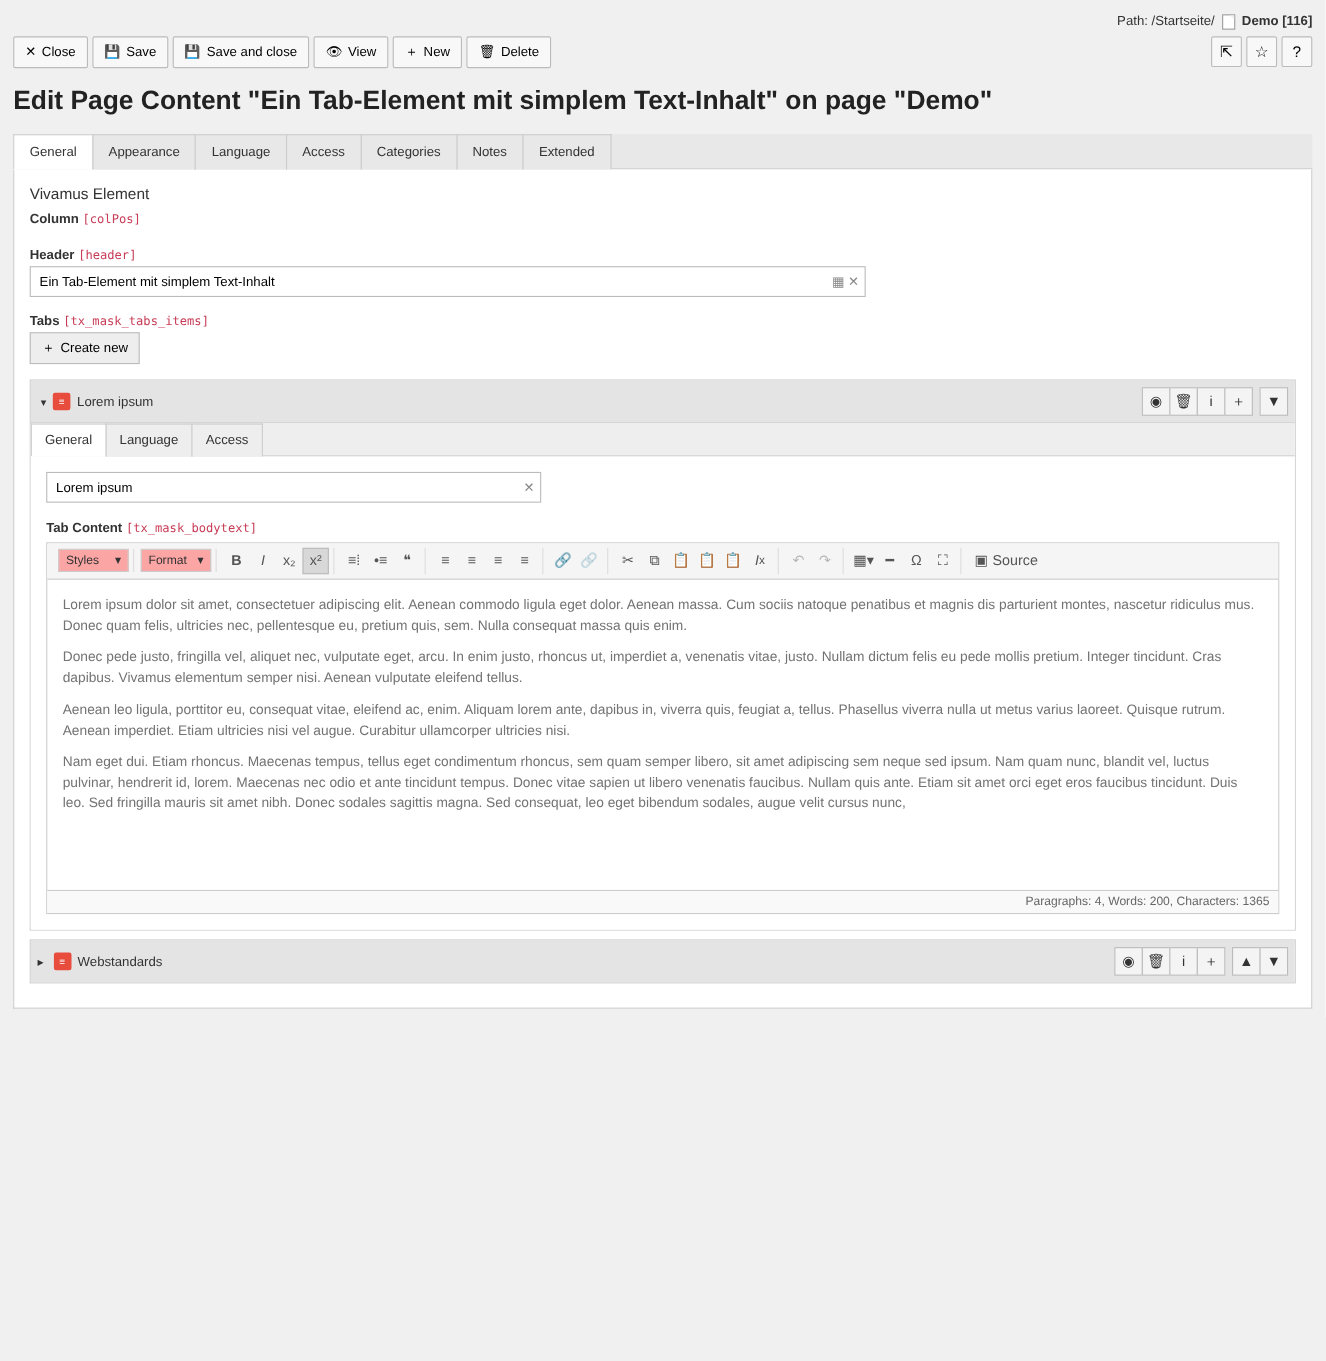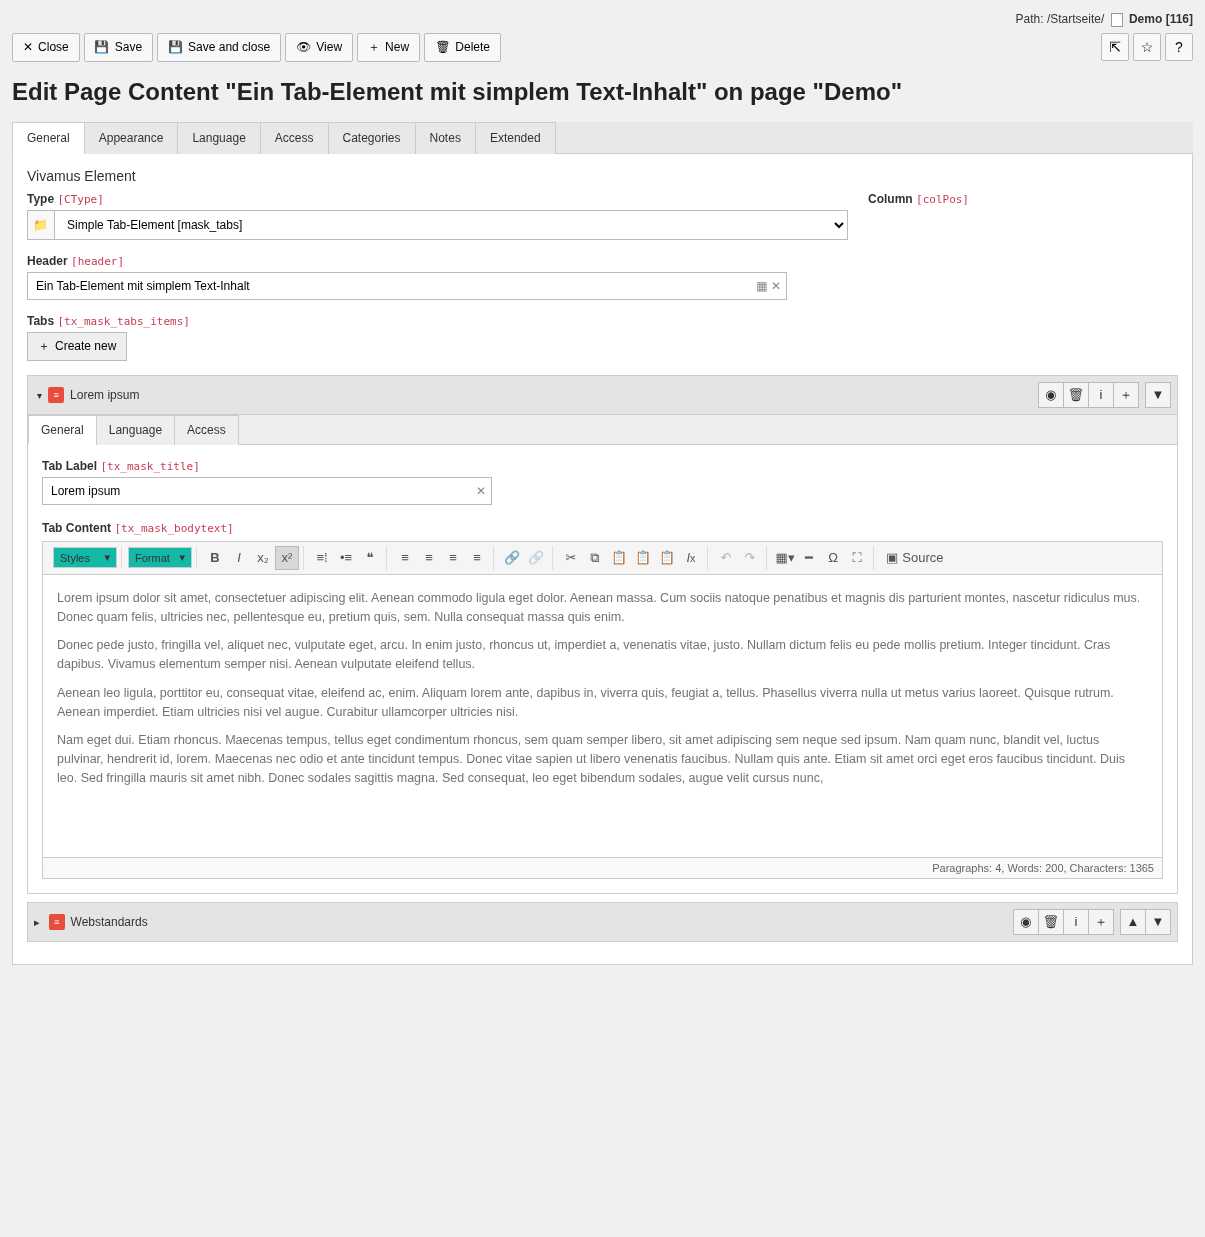--- a/index.html
+++ b/index.html
@@ -374,18 +374,6 @@
   <div class="section-title">Vivamus Element</div>
 
   <div class="field-row">
-    <div class="field">
-      <label class="field-label">
-        <span>Type</span>
-        <span class="tca">[CType]</span>
-      </label>
-      <div class="select-wrap">
-        <span class="folder-icn">📁</span>
-        <select class="form-control">
-          <option>Simple Tab-Element [mask_tabs]</option>
-        </select>
-      </div>
-    </div>
     <div class="field" style="max-width:310px">
       <label class="field-label">
         <span>Column</span>

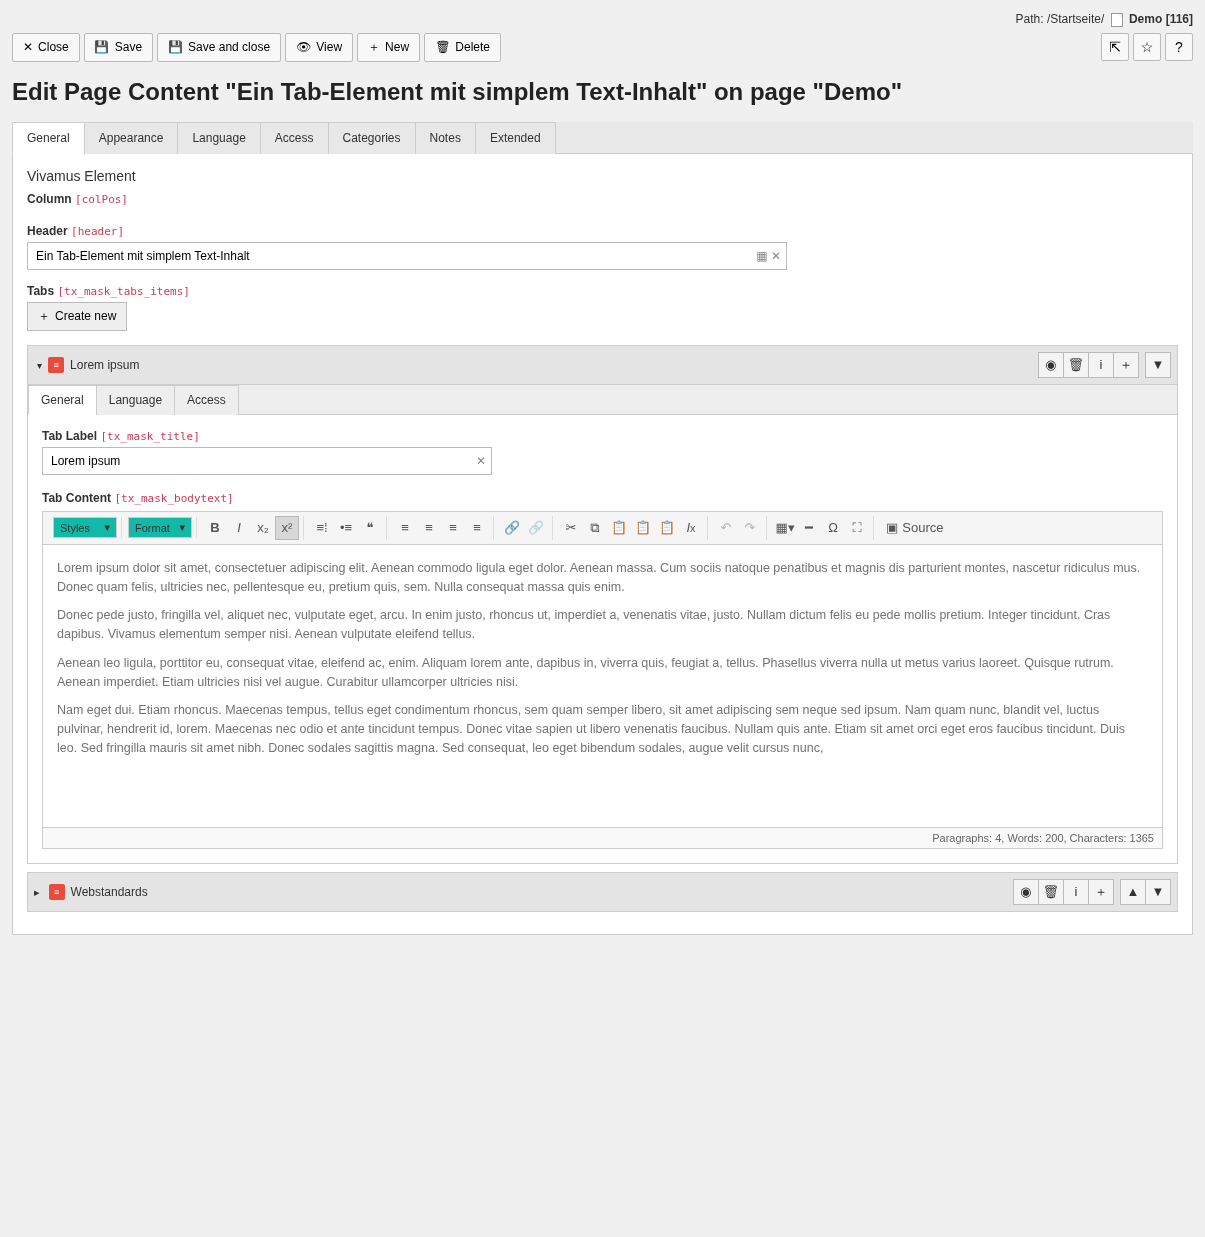--- a/index.html
+++ b/index.html
@@ -428,10 +428,6 @@
       </div>
       <div class="sub-body">
         <div class="field half-input" style="margin-bottom:16px">
-          <label class="field-label">
-            <span>Tab Label</span>
-            <span class="tca">[tx_mask_title]</span>
-          </label>
           <div class="input-with-clear">
             <input type="text" class="form-control" value="Lorem ipsum" style="">
             <span class="clear-xx">✕</span>

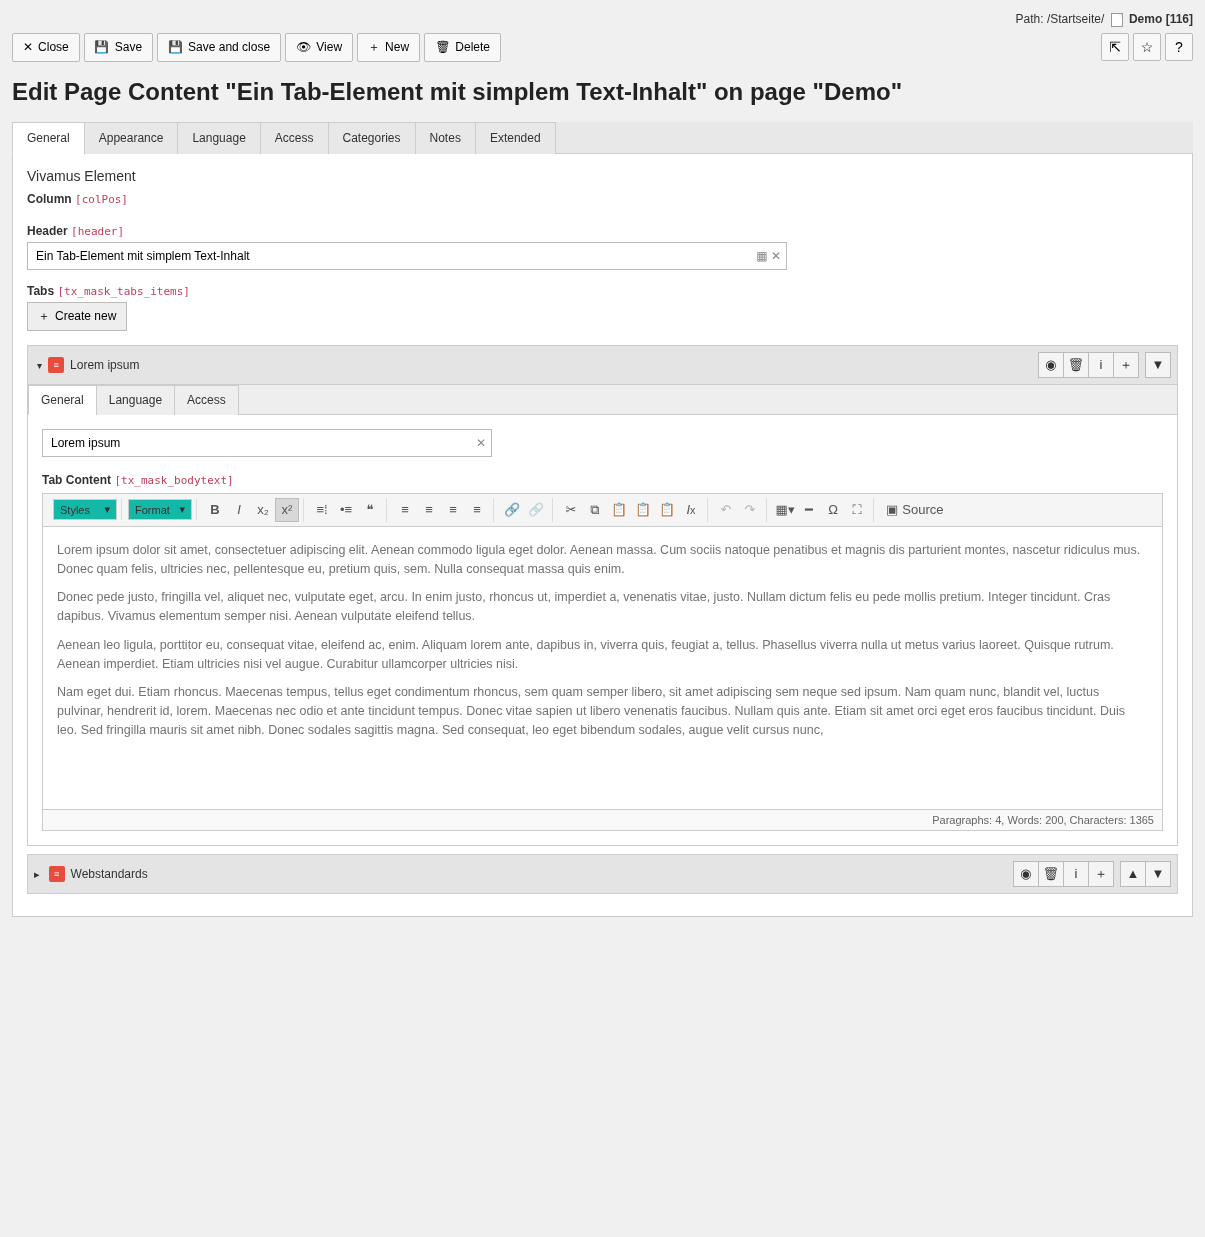--- a/index.html
+++ b/index.html
@@ -269,7 +269,7 @@
     align-items: center;
     padding: 3px 6px;
     border: 1px solid #ccc;
-    background: #14b8a6;
+    background: #fca5a5;
     font-size: 11px;
     min-width: 64px;
     justify-content: space-between;

